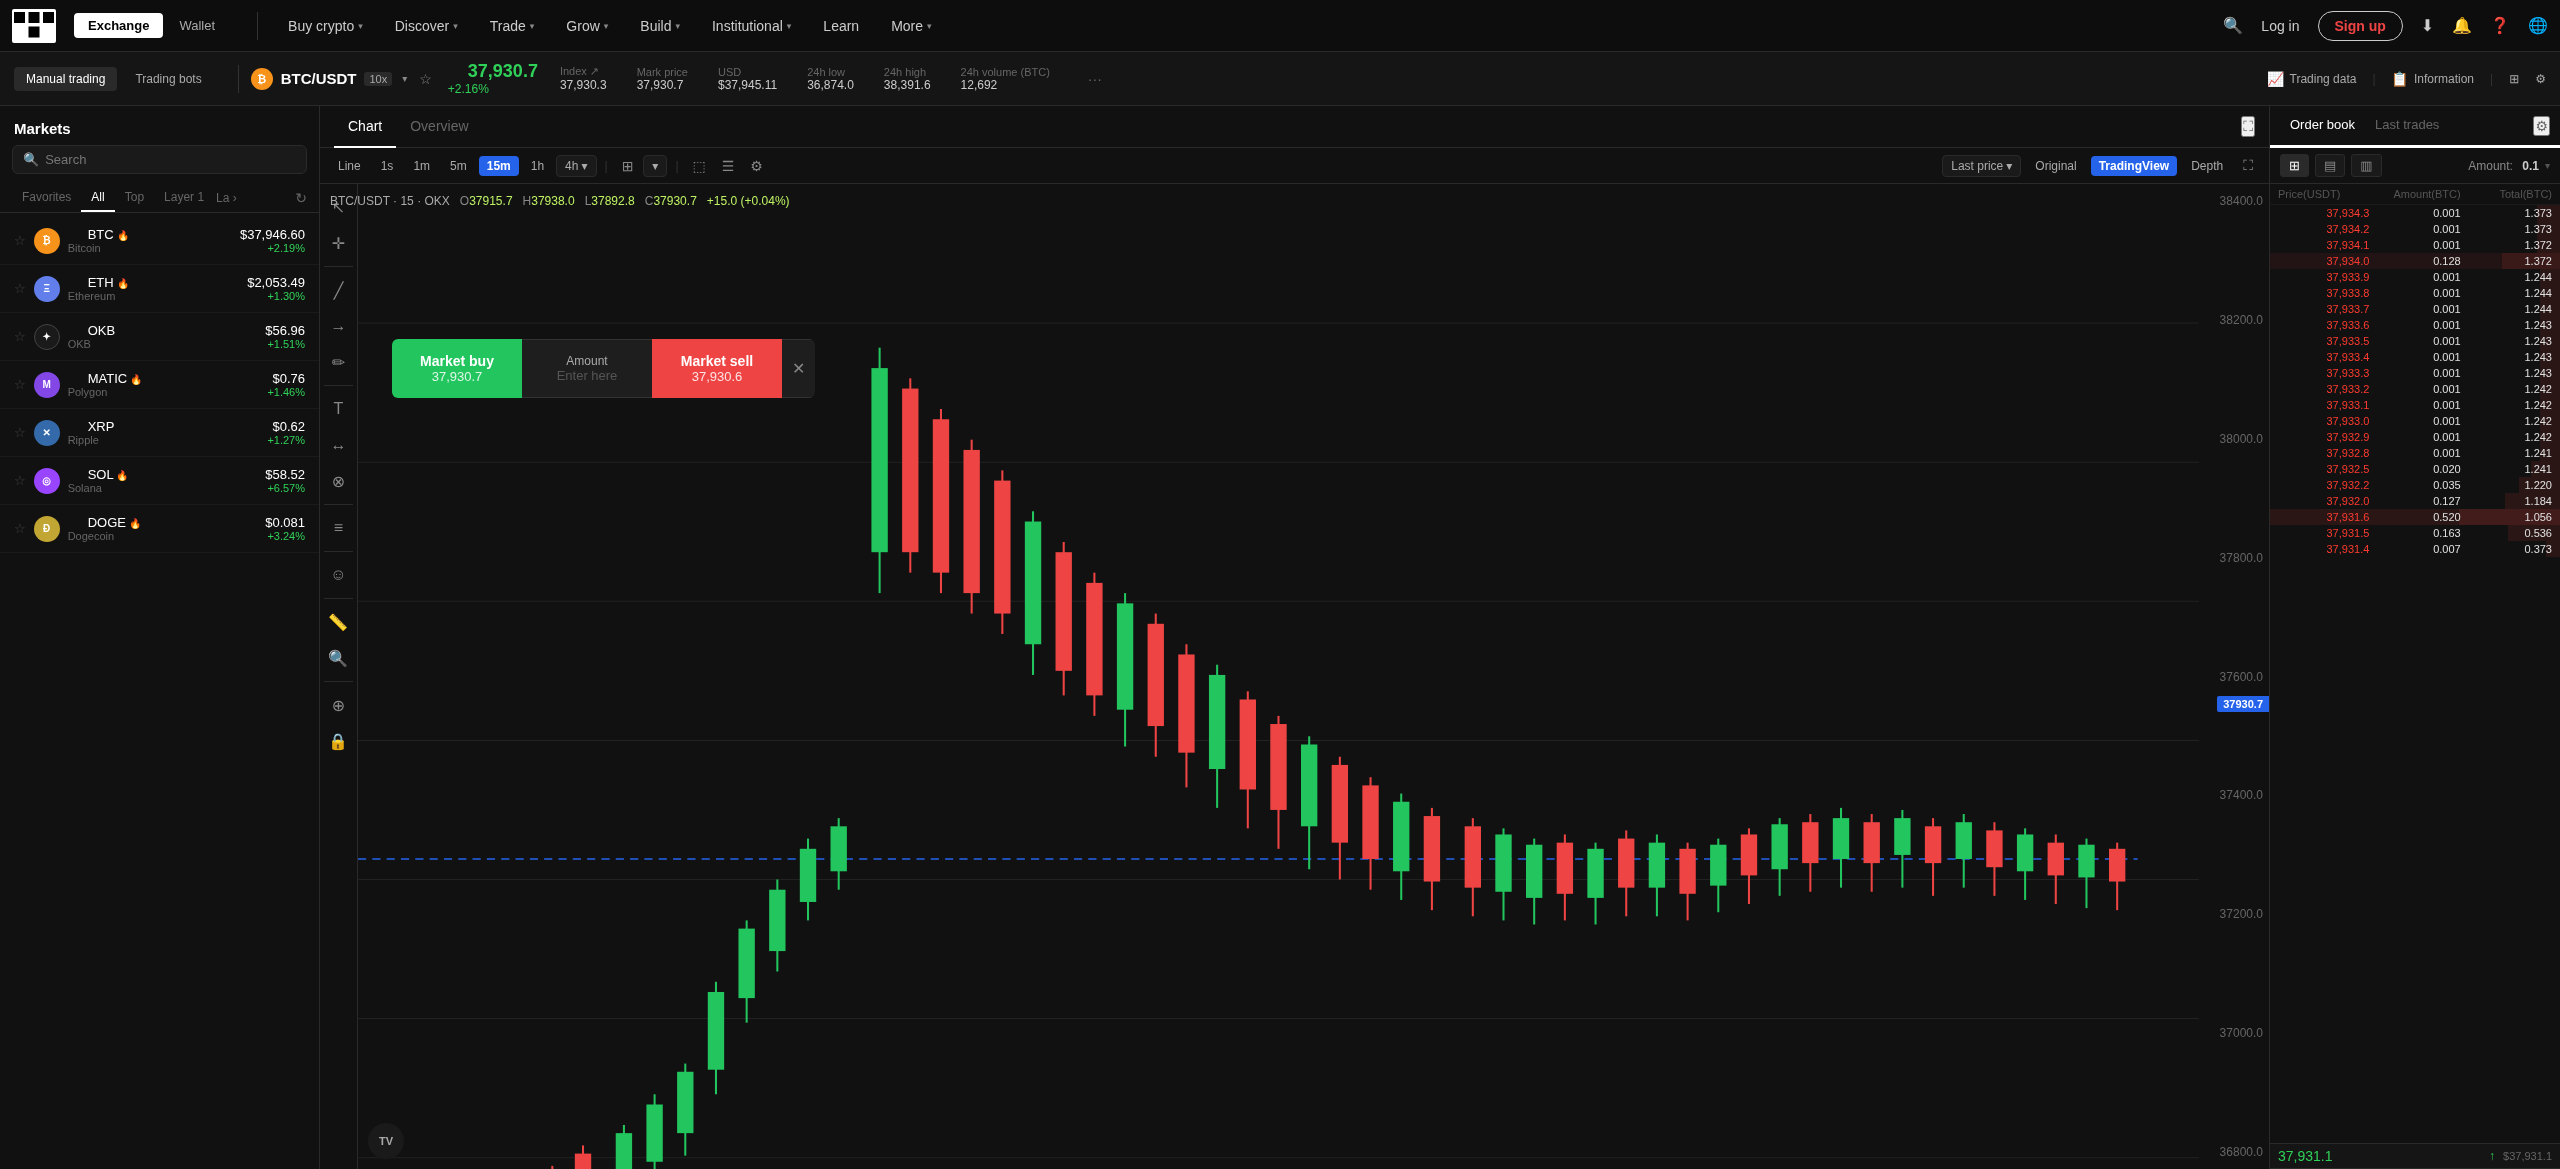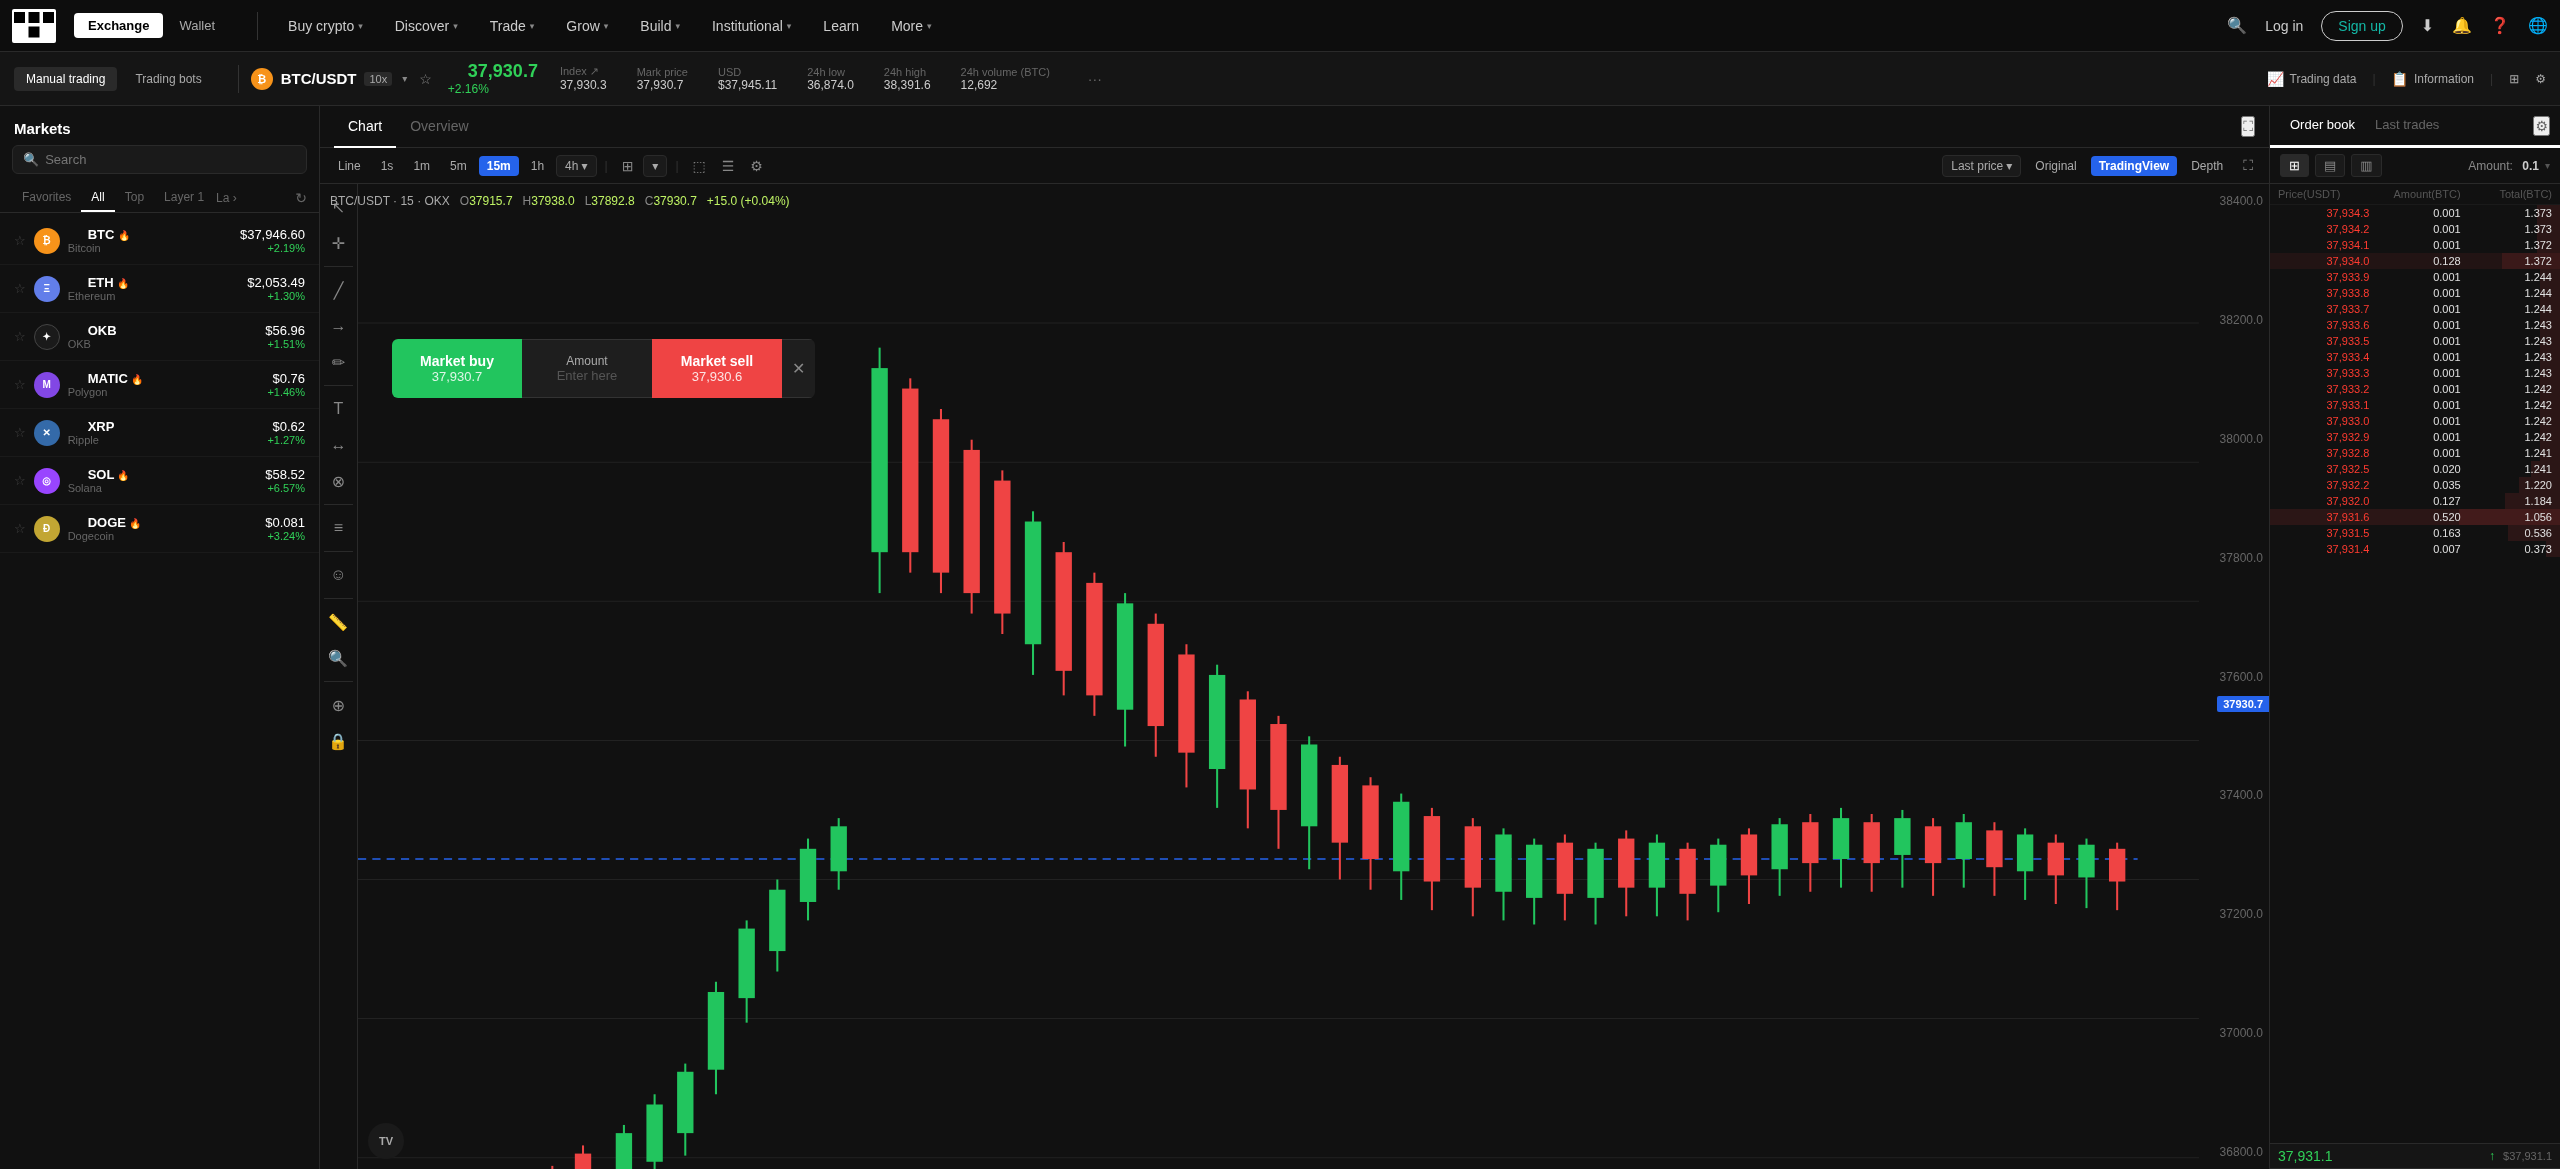--- a/index.html
+++ b/index.html
@@ -19,7 +19,7 @@
     .nav-right { margin-left: auto; display: flex; align-items: center; gap: 18px; }
     .nav-icon-btn { background: none; border: none; color: #ccc; cursor: pointer; font-size: 16px; }
     .btn-login { background: none; border: none; color: #ccc; font-size: 14px; cursor: pointer; }
-    .btn-signup { background: none; border: 1px solid #ccc; color: #14b8a6; font-size: 14px; padding: 6px 16px; border-radius: 20px; cursor: pointer; }
+    .btn-signup { background: none; border: 1px solid #ccc; color: #ef4444; font-size: 14px; padding: 6px 16px; border-radius: 20px; cursor: pointer; font-weight: bold; }
 
     
     .trading-bar { display: flex; align-items: center; height: 54px; background: #151515; border-bottom: 1px solid #2a2a2a; padding: 0 14px; gap: 0; }

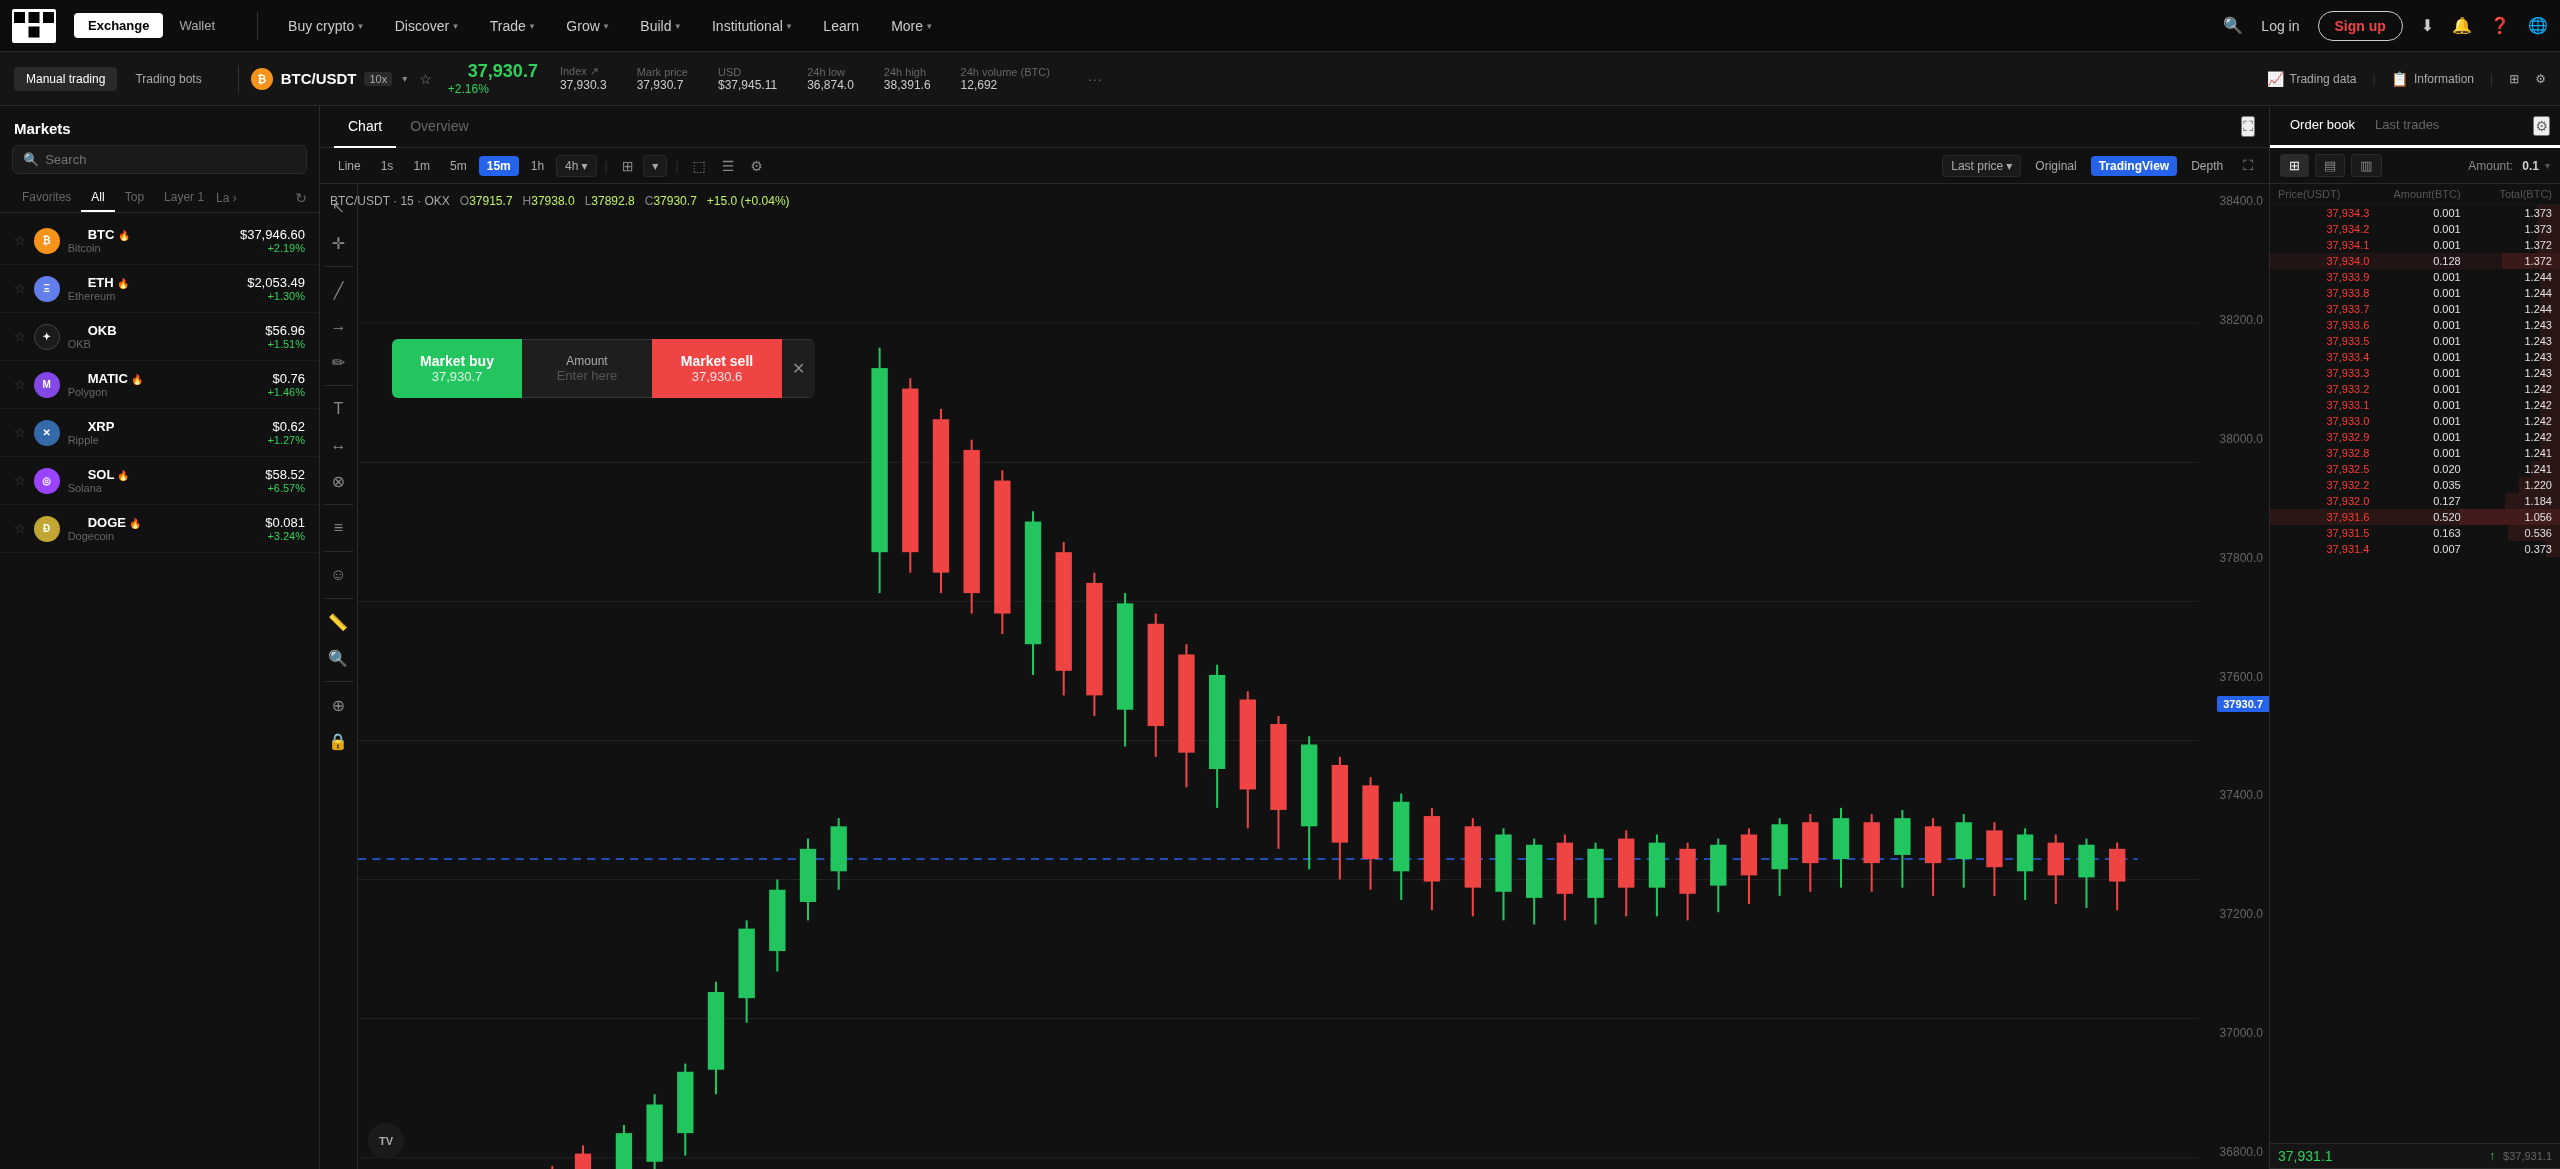--- a/index.html
+++ b/index.html
@@ -64,7 +64,7 @@
     .market-star { color: #444; font-size: 13px; margin-right: 8px; cursor: pointer; }
     .market-coin-icon { width: 26px; height: 26px; border-radius: 50%; margin-right: 8px; display: flex; align-items: center; justify-content: center; font-size: 10px; font-weight: 700; color: #fff; flex-shrink: 0; }
     .market-info { flex: 1; }
-    .market-name { font-size: 13px; font-weight: 700; color: #fff; padding-left: 20px; }
+    .market-name { font-size: 13px; font-weight: 400; color: #fff; padding-left: 20px; }
     .market-subname { font-size: 11px; color: #666; }
     .market-price-col { text-align: right; margin-left: 26px; }
     .market-price { font-size: 13px; color: #fff; font-weight: 500; }

